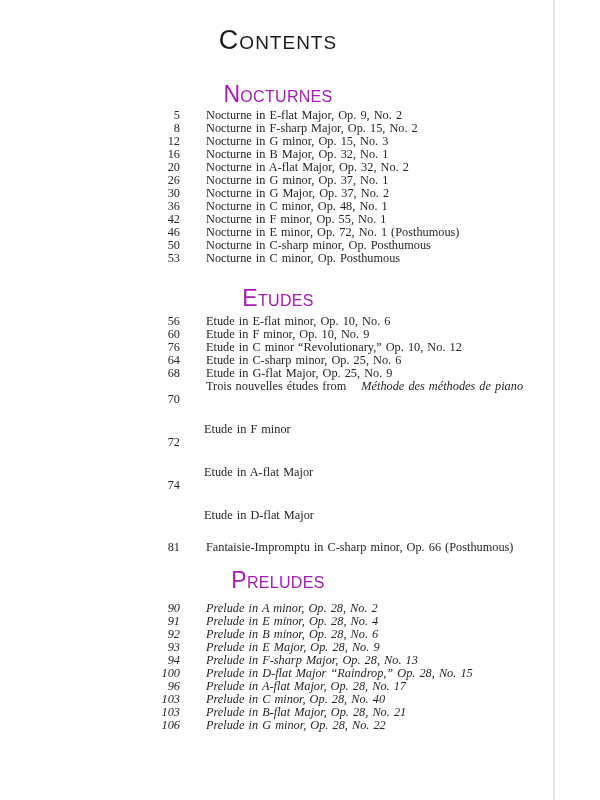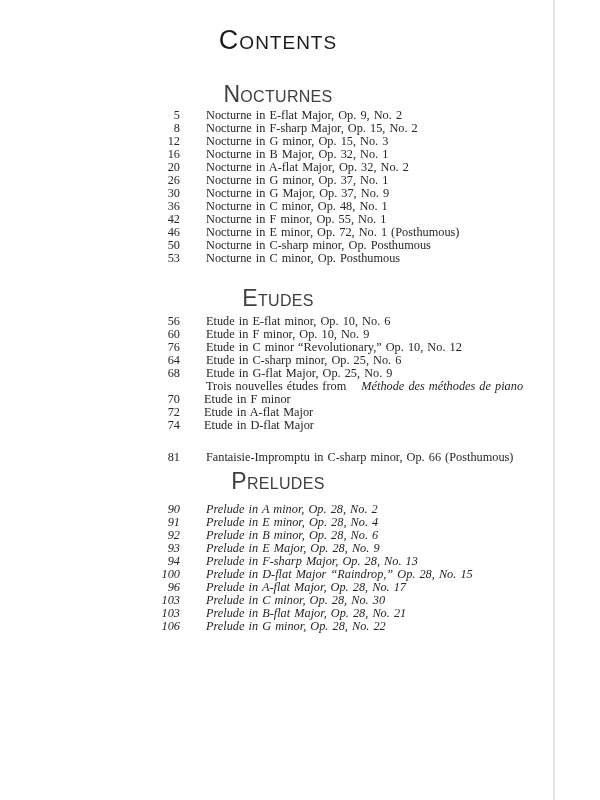--- a/index.html
+++ b/index.html
@@ -44,7 +44,7 @@
     font-size: 23px;
     line-height: 23px;
     letter-spacing: 0.3px;
-    color: #404040;
+    color: #a21caf;
   }
 
   .heading-nocturnes { margin-top: 29px; }

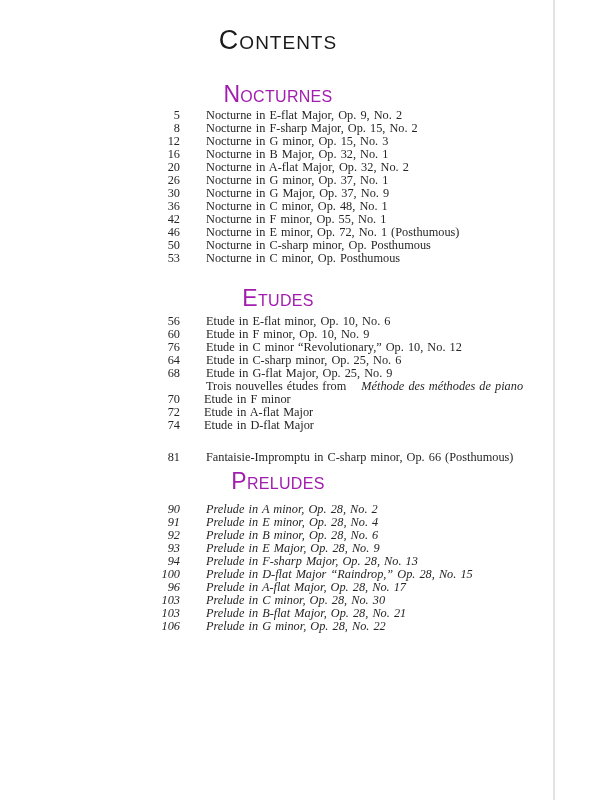--- a/index.html
+++ b/index.html
@@ -110,7 +110,7 @@
           </div>
           <div class="row">
             <span class="num">30</span>
-            <span class="title">Nocturne in G Major, Op. 37, No. 9</span>
+            <span class="title">Nocturne in G Major, Op. 37, No. 2</span>
           </div>
           <div class="row">
             <span class="num">36</span>

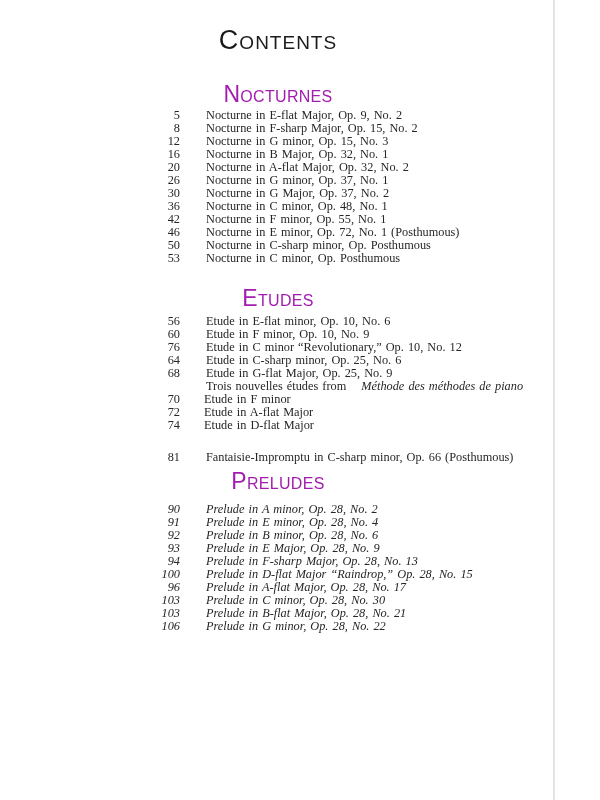--- a/index.html
+++ b/index.html
@@ -70,7 +70,7 @@
     text-align: right;
   }
   .title { padding-left: 26px; white-space: nowrap; }
-  .row.indent .title { padding-left: 24px; }
+  .row.indent .title { padding-left: 24px; margin-top: 30px; }
   .title i { font-style: italic; margin-left: 11px; }
 </style>
 </head>

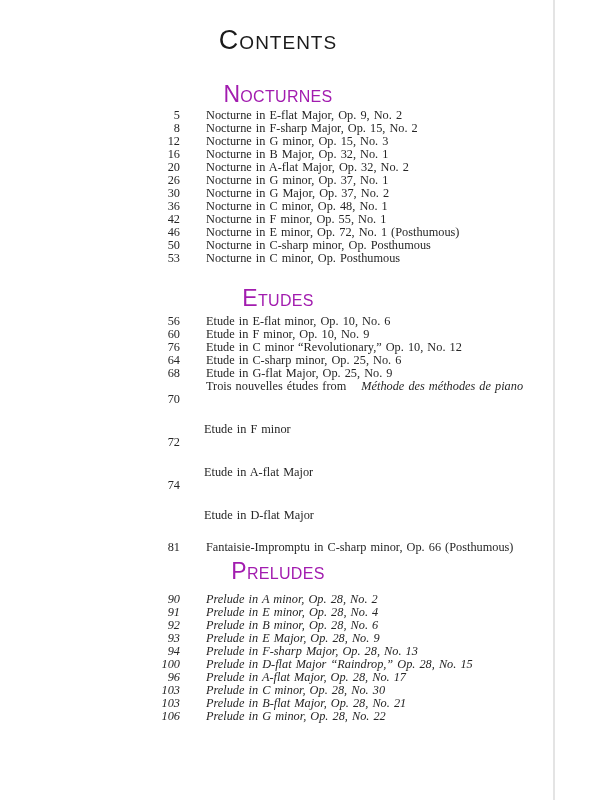--- a/index.html
+++ b/index.html
@@ -49,7 +49,7 @@
 
   .heading-nocturnes { margin-top: 29px; }
   .heading-etudes    { margin-top: 22px; }
-  .heading-preludes  { margin-top: 6px; }
+  .heading-preludes  { margin-top: 15px; }
 
   .rows {
     font-family: "Liberation Serif", serif;

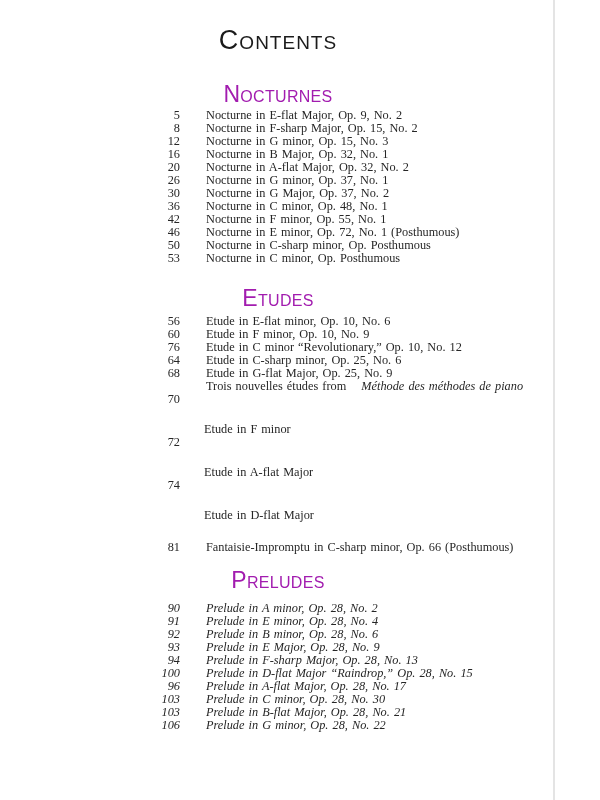--- a/index.html
+++ b/index.html
@@ -219,7 +219,7 @@
           </div>
           <div class="row">
             <span class="num">103</span>
-            <span class="title">Prelude in C minor, Op. 28, No. 30</span>
+            <span class="title">Prelude in C minor, Op. 28, No. 40</span>
           </div>
           <div class="row">
             <span class="num">103</span>

